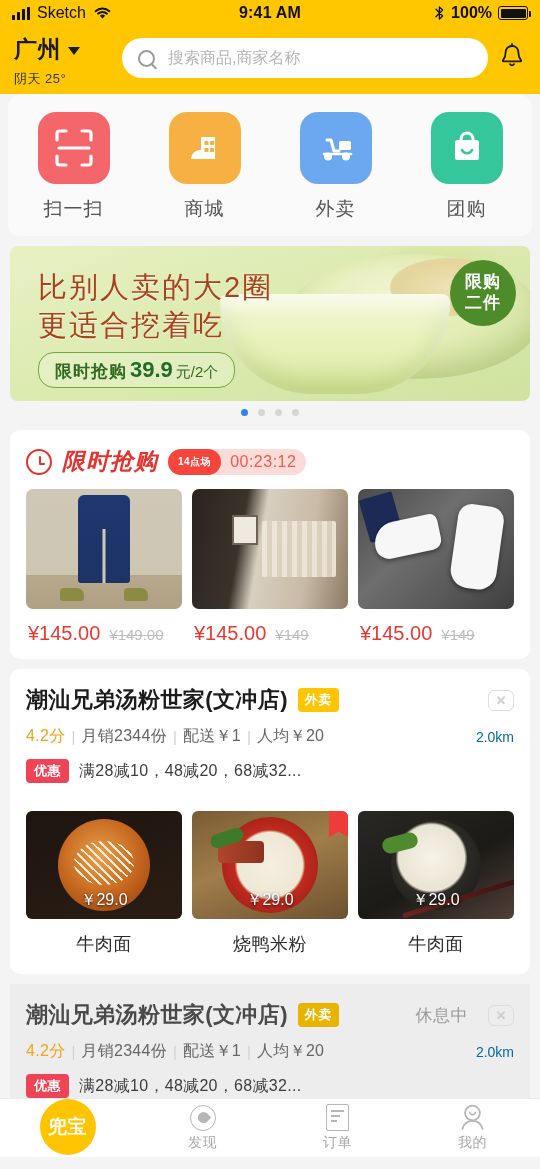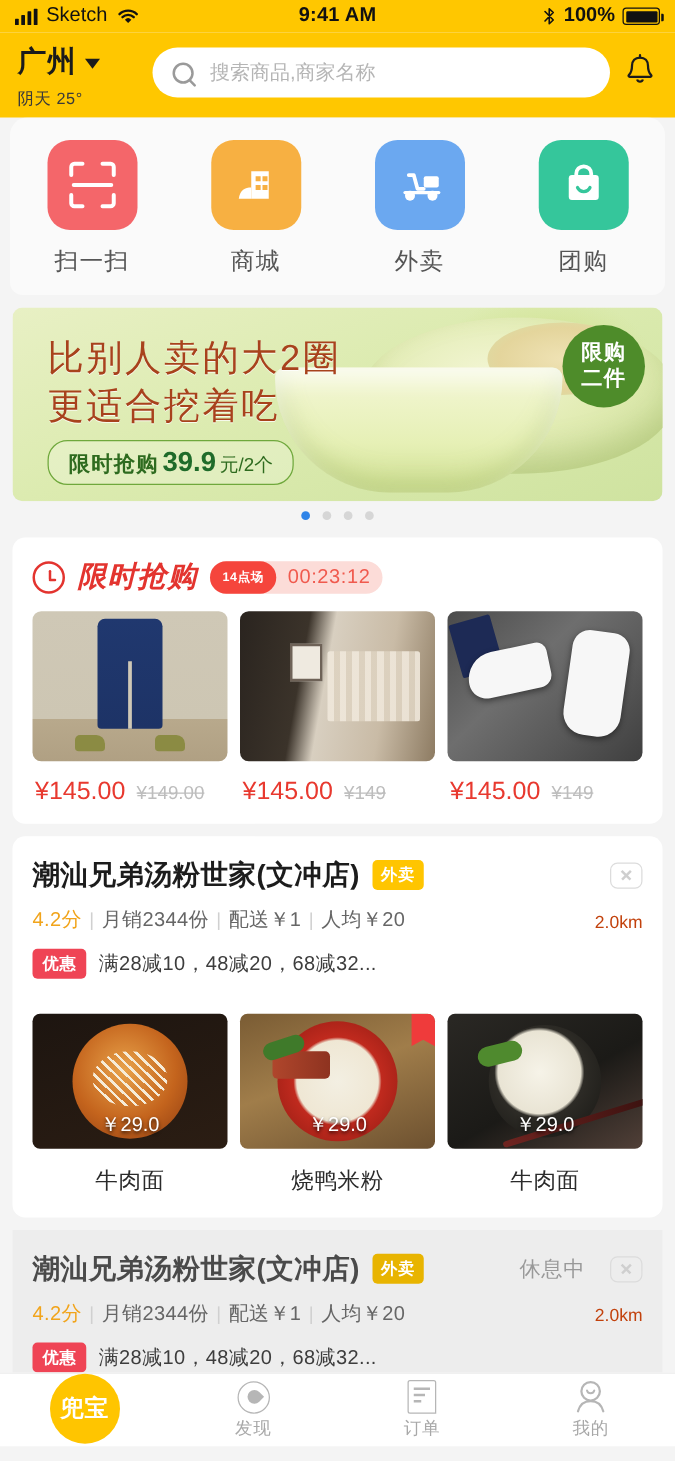--- a/index.html
+++ b/index.html
@@ -151,7 +151,7 @@
   .score{font-size:16px;color:#f1a41b;letter-spacing:.3px;}
   .meta-txt{font-size:16px;color:#666;letter-spacing:.3px;}
   .sep{color:#d0d0d0;padding:0 6px;font-size:15px;}
-  .dist{font-size:14px;color:#c2410c;margin-left:auto;text-align:center;}
+  .dist{font-size:14px;color:#0369a1;margin-left:auto;text-align:center;}
   .promo{display:flex;align-items:center;gap:10px;margin-top:12px;}
   .tag-yh{background:#ef4455;color:#fff;font-size:13px;font-weight:600;border-radius:4px;padding:3px 8px;letter-spacing:.5px;}
   .promo-txt{font-size:16px;color:#3d3d3d;letter-spacing:.3px;}

